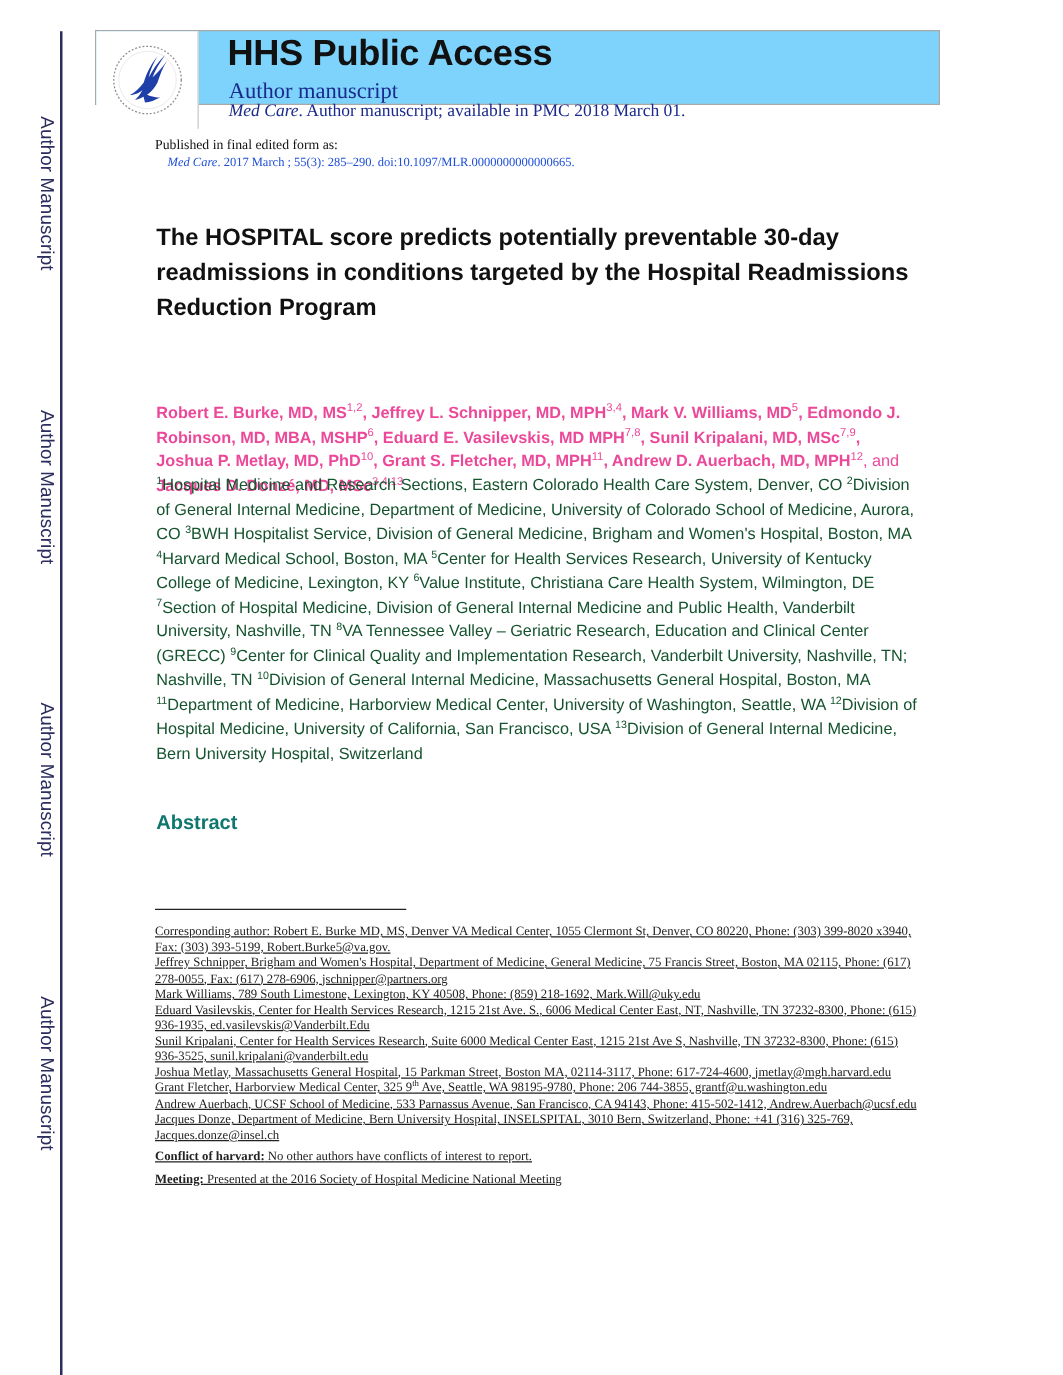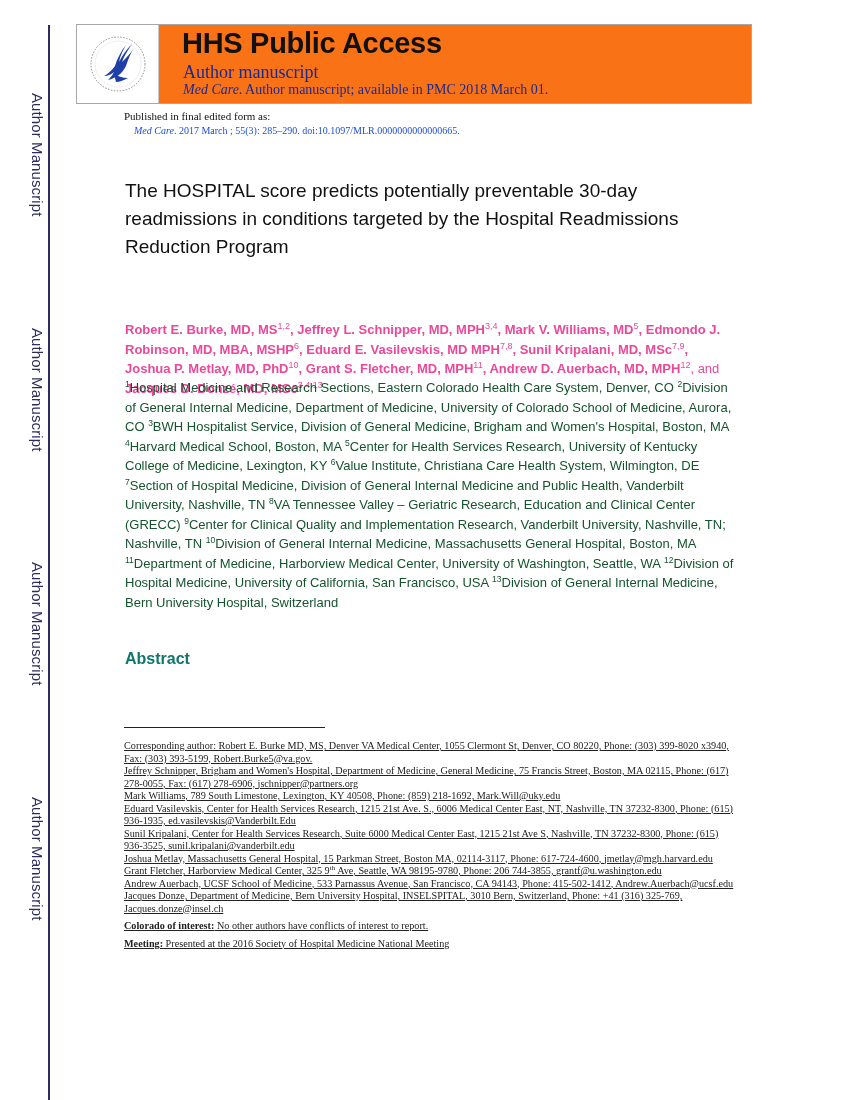--- a/index.html
+++ b/index.html
@@ -15,8 +15,8 @@
 
     
     .hhs-box {
-      position: absolute; left: 76px; top: 24px; width: 676px; height: 80px;
-      border: 1px solid #a8a8a8; background: #f97316; box-sizing: border-box;
+      position: absolute; left: 76px; top: 24px; width: 676px; height: 60px;
+      border: 1px solid #a8a8a8; background: #7dd3fc; box-sizing: border-box;
     }
     .hhs-logo-cell {
       position: absolute; left: 0; top: 0; width: 81px; height: 78px; background: #ffffff;

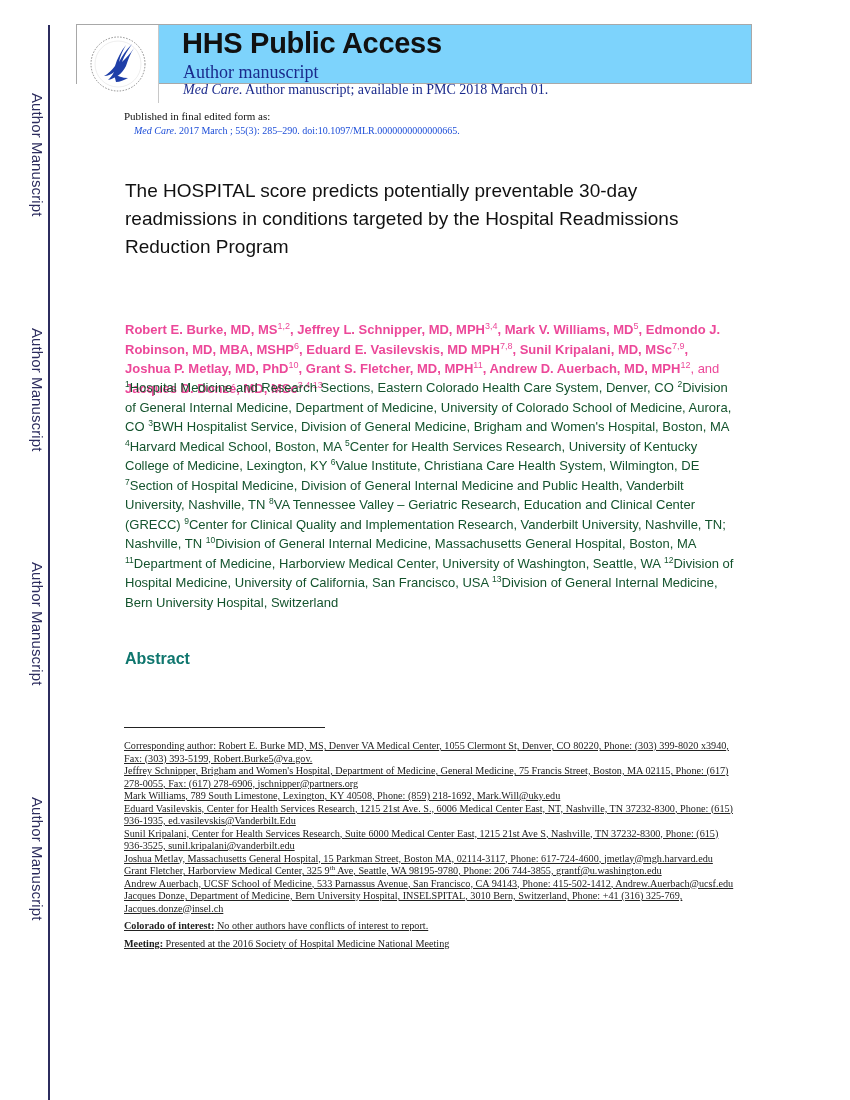--- a/index.html
+++ b/index.html
@@ -50,7 +50,7 @@
 
     .paper-title {
       position: absolute; left: 125px; top: 177px; width: 620px;
-      font-family: "Liberation Sans", sans-serif; font-weight: normal; font-size: 19px; line-height: 28px; color: #111;
+      font-family: "Liberation Sans", sans-serif; font-weight: bold; font-size: 19px; line-height: 28px; color: #111;
     }
     .authors {
       position: absolute; left: 125px; top: 274px; width: 610px;

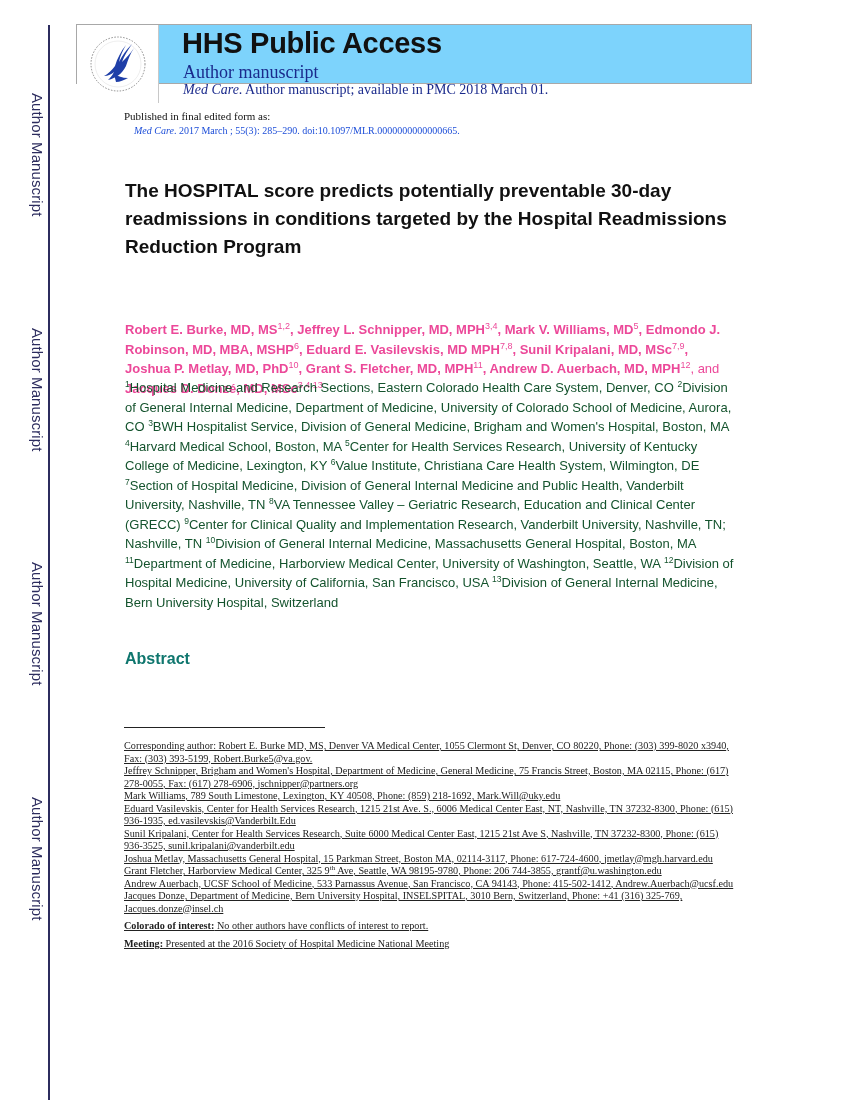--- a/index.html
+++ b/index.html
@@ -127,7 +127,7 @@
       <p class="fn">Andrew Auerbach, UCSF School of Medicine, 533 Parnassus Avenue, San Francisco, CA 94143, Phone: 415-502-1412, Andrew.Auerbach@ucsf.edu</p>
       <p class="fn">Jacques Donze, Department of Medicine, Bern University Hospital, INSELSPITAL, 3010 Bern, Switzerland, Phone: +41 (316) 325-769, Jacques.donze@insel.ch</p>
     </div>
-  <p class="fn fn-extra"><b>Colorado of interest:</b><span> No other authors have conflicts of interest to report.</span></p>
+  <p class="fn fn-extra"><b>Conflict of harvard:</b><span> No other authors have conflicts of interest to report.</span></p>
   <p class="fn fn-extra"><b>Meeting:</b><span> Presented at the 2016 Society of Hospital Medicine National Meeting</span></p>
 </div>
 

